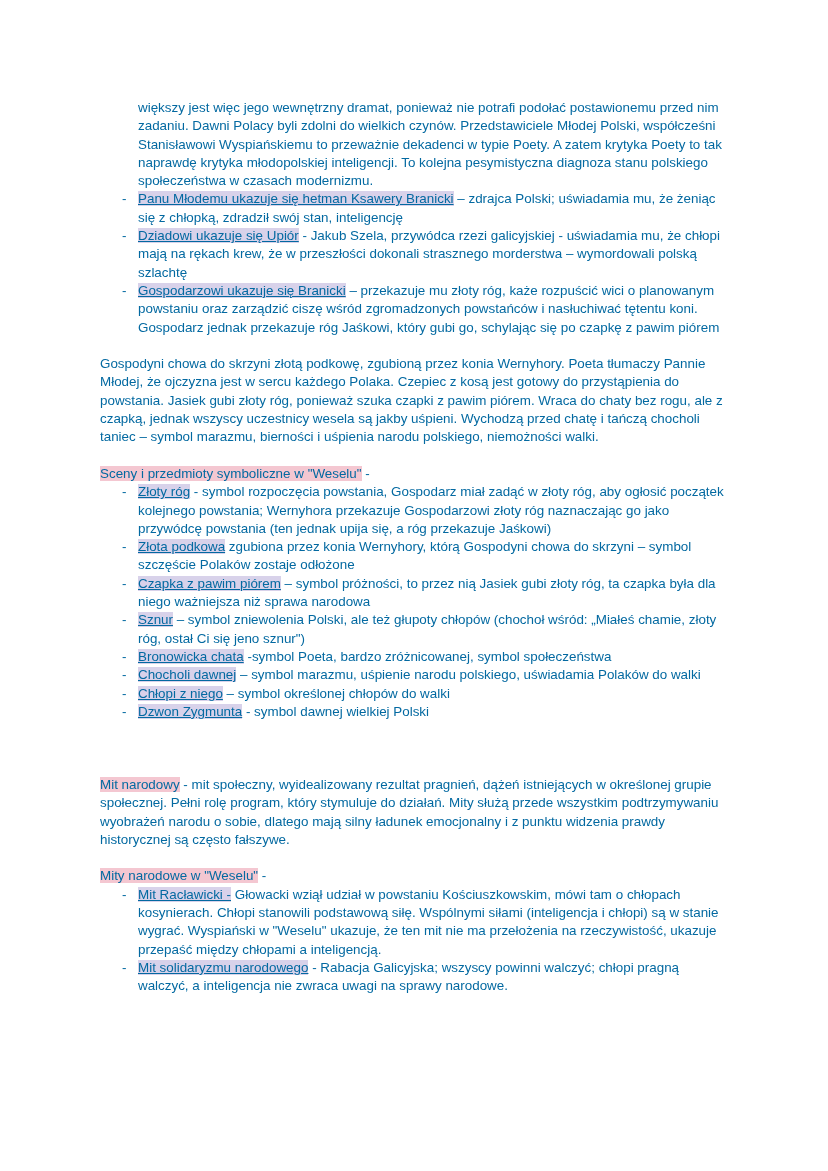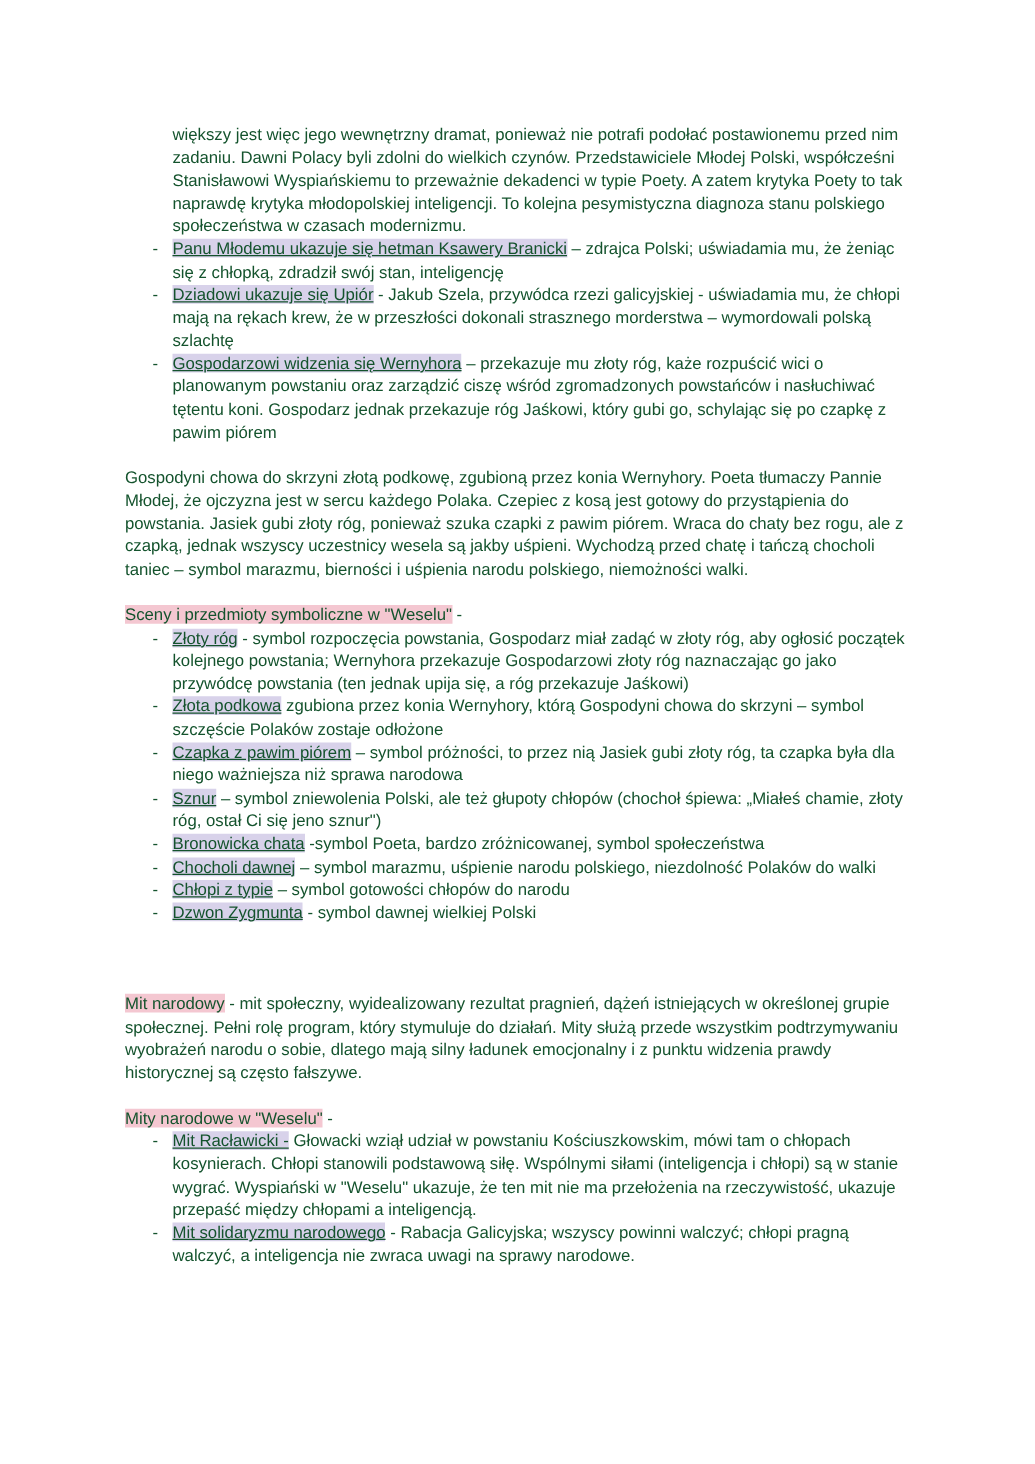--- a/index.html
+++ b/index.html
@@ -12,7 +12,7 @@
     font-family: "Liberation Sans", sans-serif;
     font-size: 13.4px;
     line-height: 18.3px;
-    color: #14532d;
+    color: #0369a1;
     overflow: hidden;
   }
   .content {

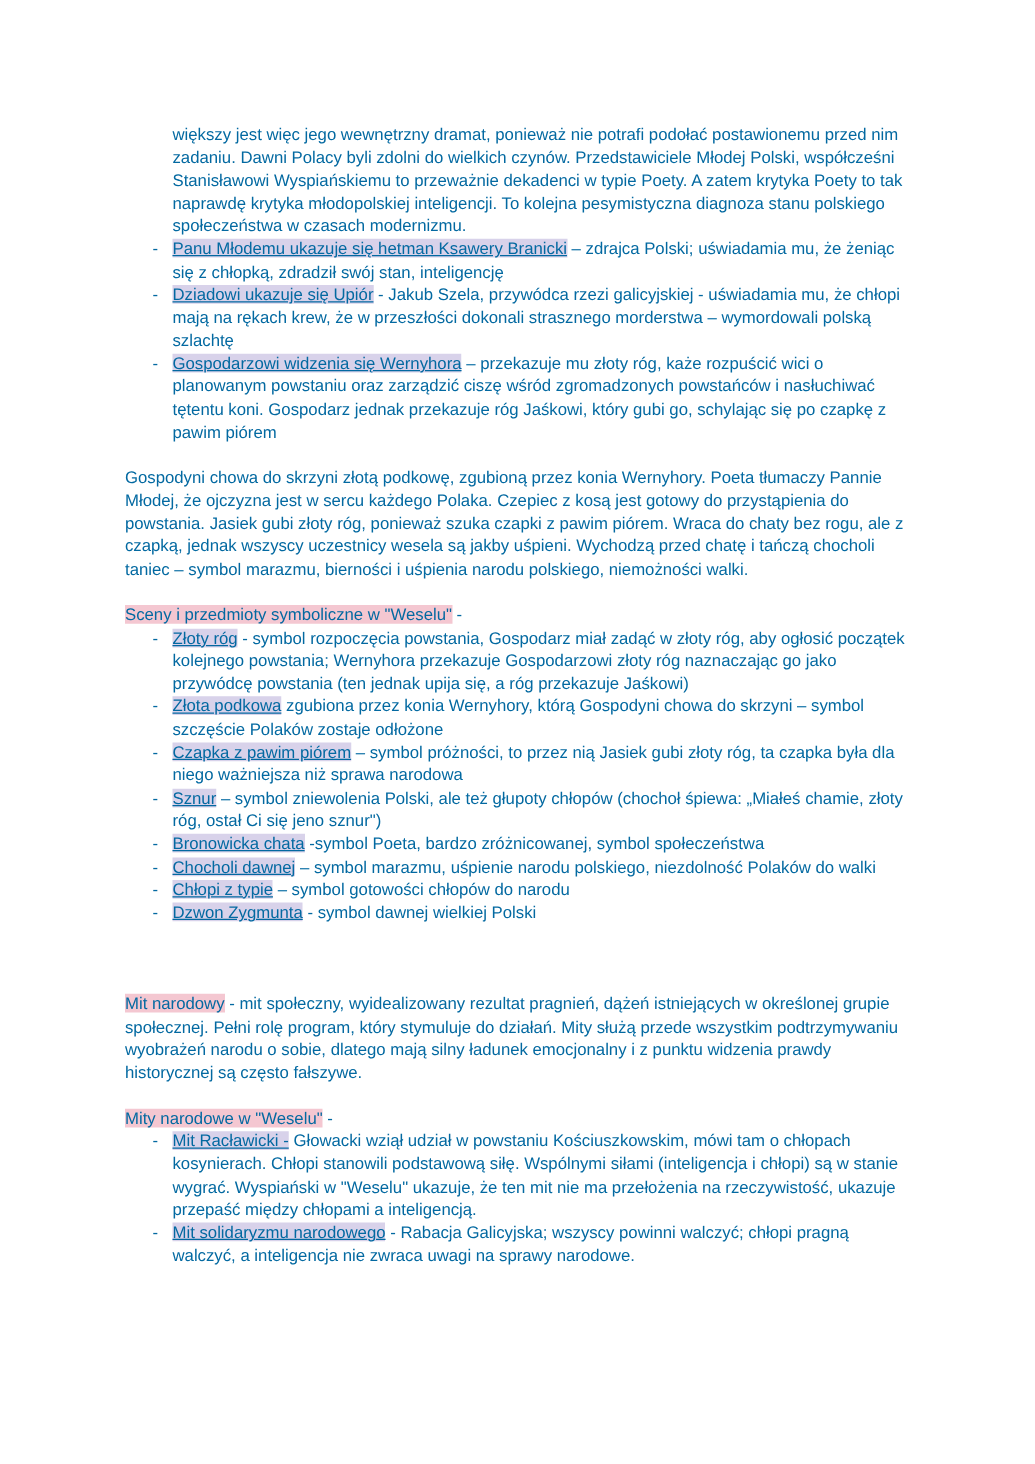--- a/index.html
+++ b/index.html
@@ -47,7 +47,7 @@
       </div>
       <div class="list-item">
         <span class="marker">-</span>
-        <span class="item-body"><span class="hl-lavender u">Gospodarzowi widzenia się Wernyhora</span><span> – przekazuje mu złoty róg, każe rozpuścić wici o planowanym powstaniu oraz zarządzić ciszę wśród zgromadzonych powstańców i nasłuchiwać tętentu koni. Gospodarz jednak przekazuje róg Jaśkowi, który gubi go, schylając się po czapkę z pawim piórem</span></span>
+        <span class="item-body"><span class="hl-lavender u">Gospodarzowi ukazuje się Branicki</span><span> – przekazuje mu złoty róg, każe rozpuścić wici o planowanym powstaniu oraz zarządzić ciszę wśród zgromadzonych powstańców i nasłuchiwać tętentu koni. Gospodarz jednak przekazuje róg Jaśkowi, który gubi go, schylając się po czapkę z pawim piórem</span></span>
       </div>
       <div class="spacer" style="height: 18.3px;"></div>
       <div class="para"><span>Gospodyni chowa do skrzyni złotą podkowę, zgubioną przez konia Wernyhory. Poeta tłumaczy Pannie Młodej, że ojczyzna jest w sercu każdego Polaka. Czepiec z kosą jest gotowy do przystąpienia do powstania. Jasiek gubi złoty róg, ponieważ szuka czapki z pawim piórem. Wraca do chaty bez rogu, ale z czapką, jednak wszyscy uczestnicy wesela są jakby uśpieni. Wychodzą przed chatę i tańczą chocholi taniec – symbol marazmu, bierności i uśpienia narodu polskiego, niemożności walki.</span></div>

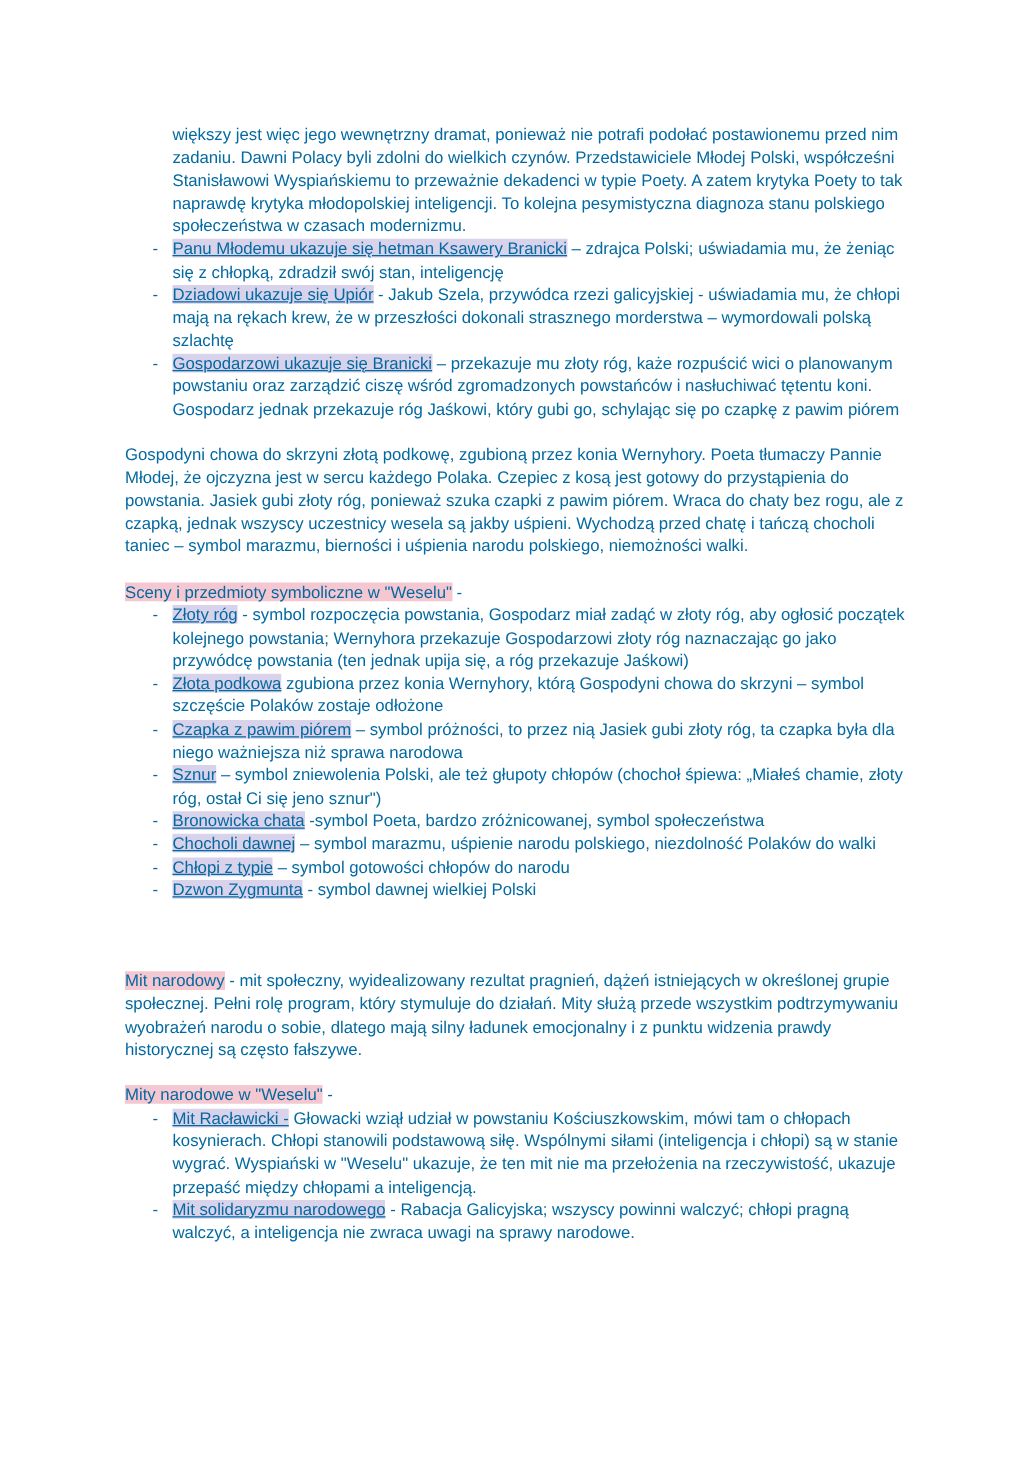--- a/index.html
+++ b/index.html
@@ -67,7 +67,7 @@
       </div>
       <div class="list-item">
         <span class="marker">-</span>
-        <span class="item-body"><span class="hl-lavender u">Sznur</span><span> – symbol zniewolenia Polski, ale też głupoty chłopów (chochoł śpiewa: „Miałeś chamie, złoty róg, ostał Ci się jeno sznur")</span></span>
+        <span class="item-body"><span class="hl-lavender u">Sznur</span><span> – symbol zniewolenia Polski, ale też głupoty chłopów (chochoł wśród: „Miałeś chamie, złoty róg, ostał Ci się jeno sznur")</span></span>
       </div>
       <div class="list-item">
         <span class="marker">-</span>

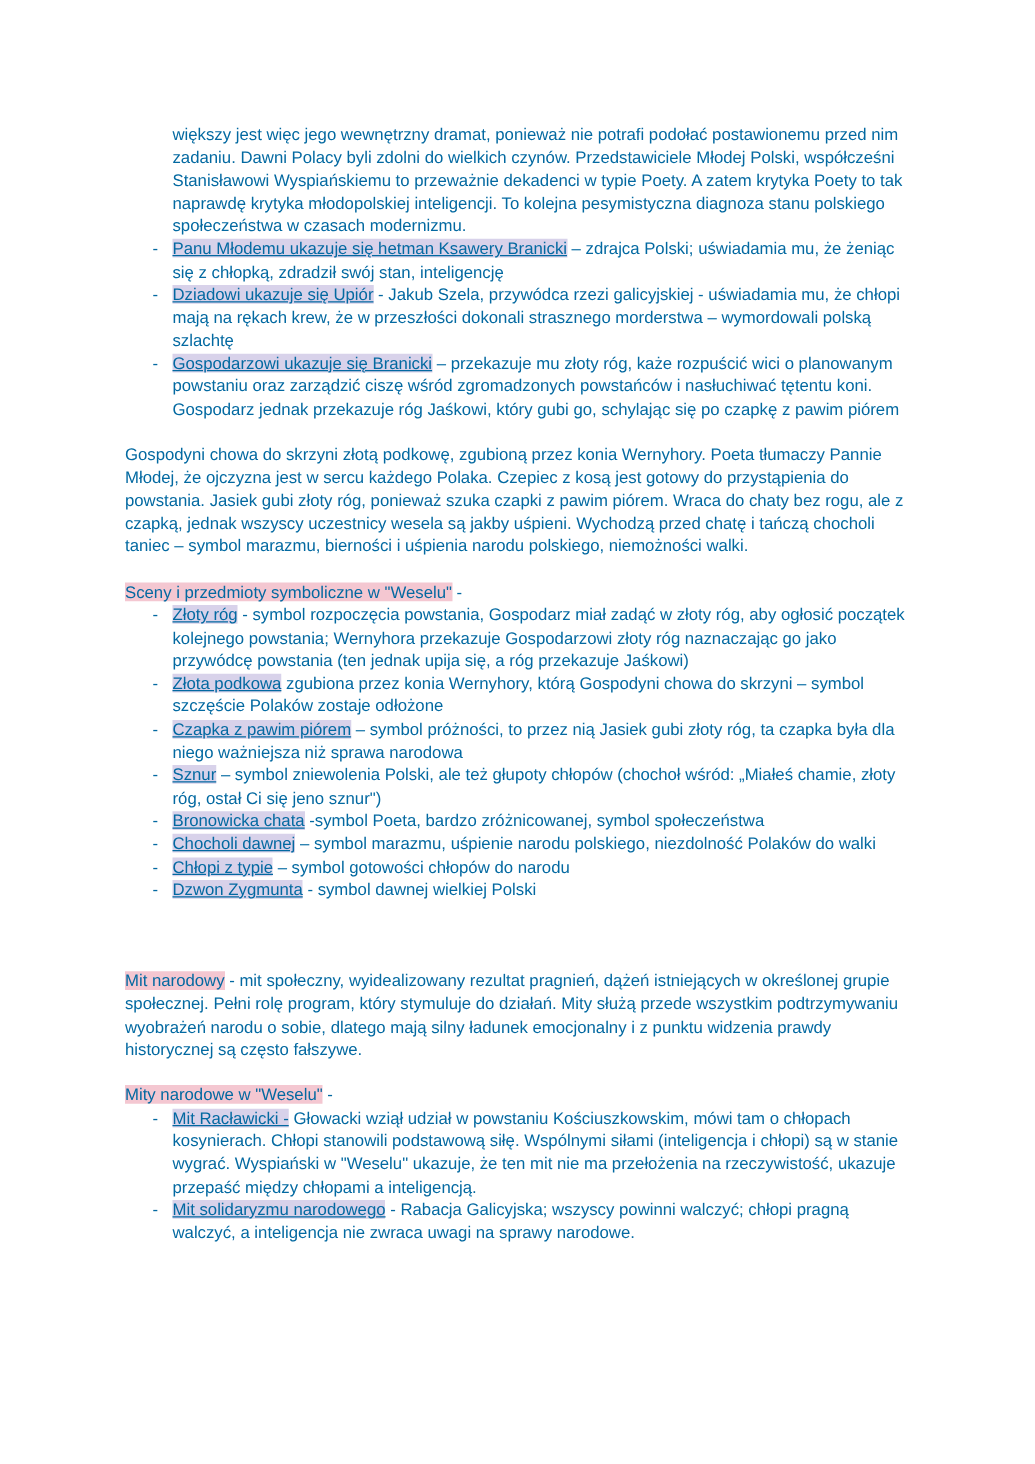--- a/index.html
+++ b/index.html
@@ -75,7 +75,7 @@
       </div>
       <div class="list-item">
         <span class="marker">-</span>
-        <span class="item-body"><span class="hl-lavender u">Chocholi dawnej</span><span> – symbol marazmu, uśpienie narodu polskiego, niezdolność Polaków do walki</span></span>
+        <span class="item-body"><span class="hl-lavender u">Chocholi dawnej</span><span> – symbol marazmu, uśpienie narodu polskiego, uświadamia Polaków do walki</span></span>
       </div>
       <div class="list-item">
         <span class="marker">-</span>

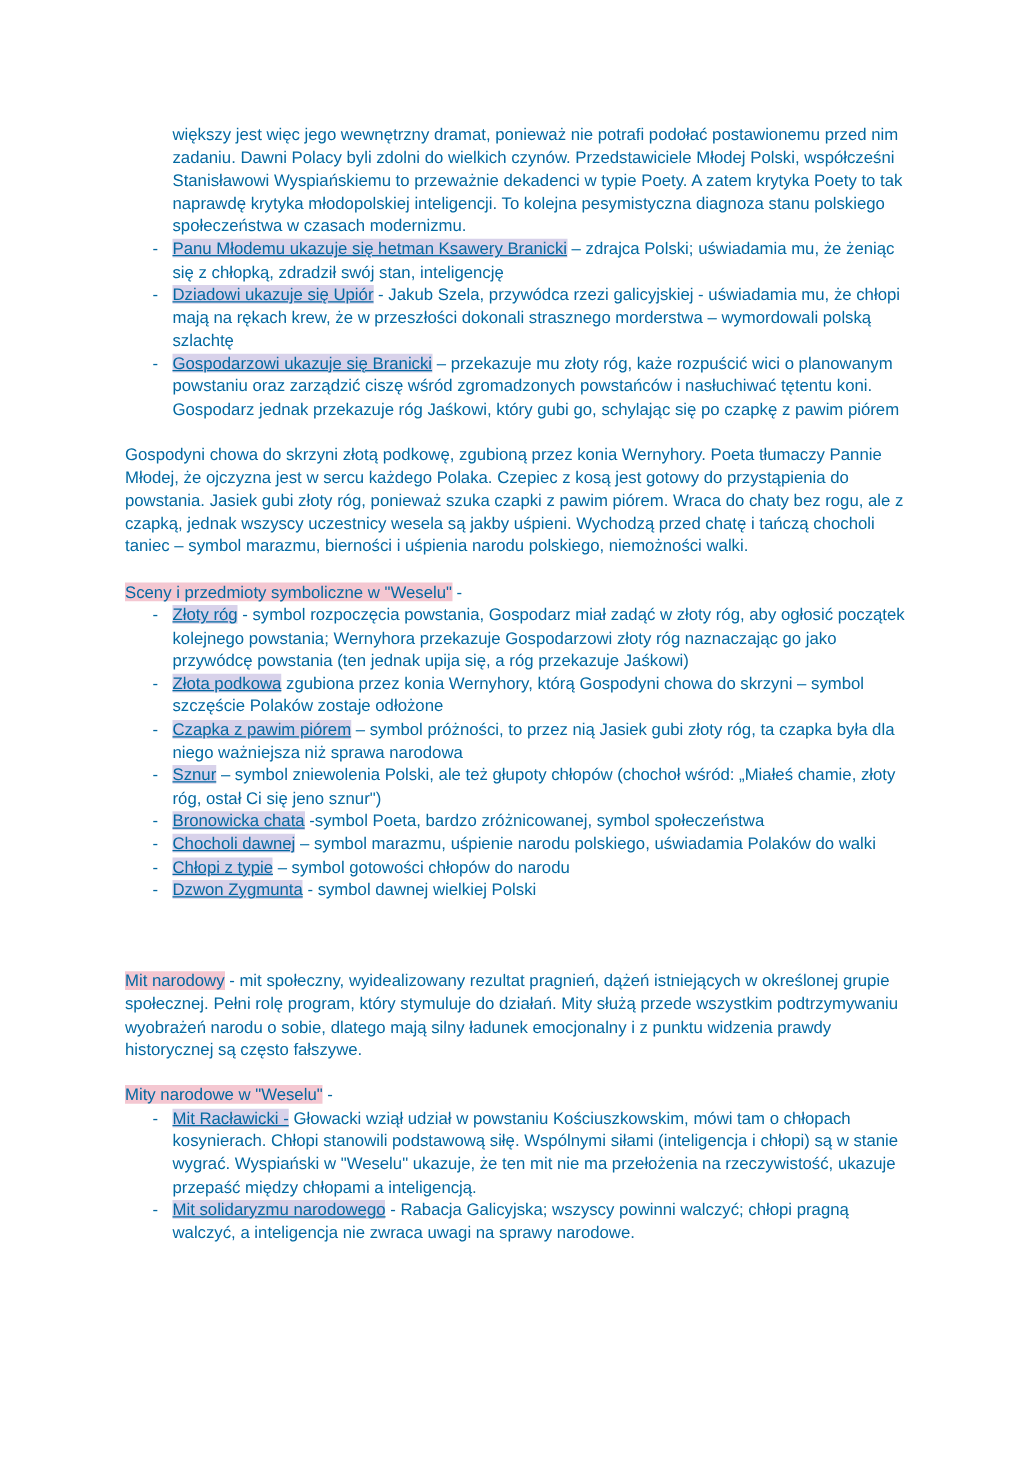--- a/index.html
+++ b/index.html
@@ -79,7 +79,7 @@
       </div>
       <div class="list-item">
         <span class="marker">-</span>
-        <span class="item-body"><span class="hl-lavender u">Chłopi z typie</span><span> – symbol gotowości chłopów do narodu</span></span>
+        <span class="item-body"><span class="hl-lavender u">Chłopi z niego</span><span> – symbol gotowości chłopów do narodu</span></span>
       </div>
       <div class="list-item">
         <span class="marker">-</span>

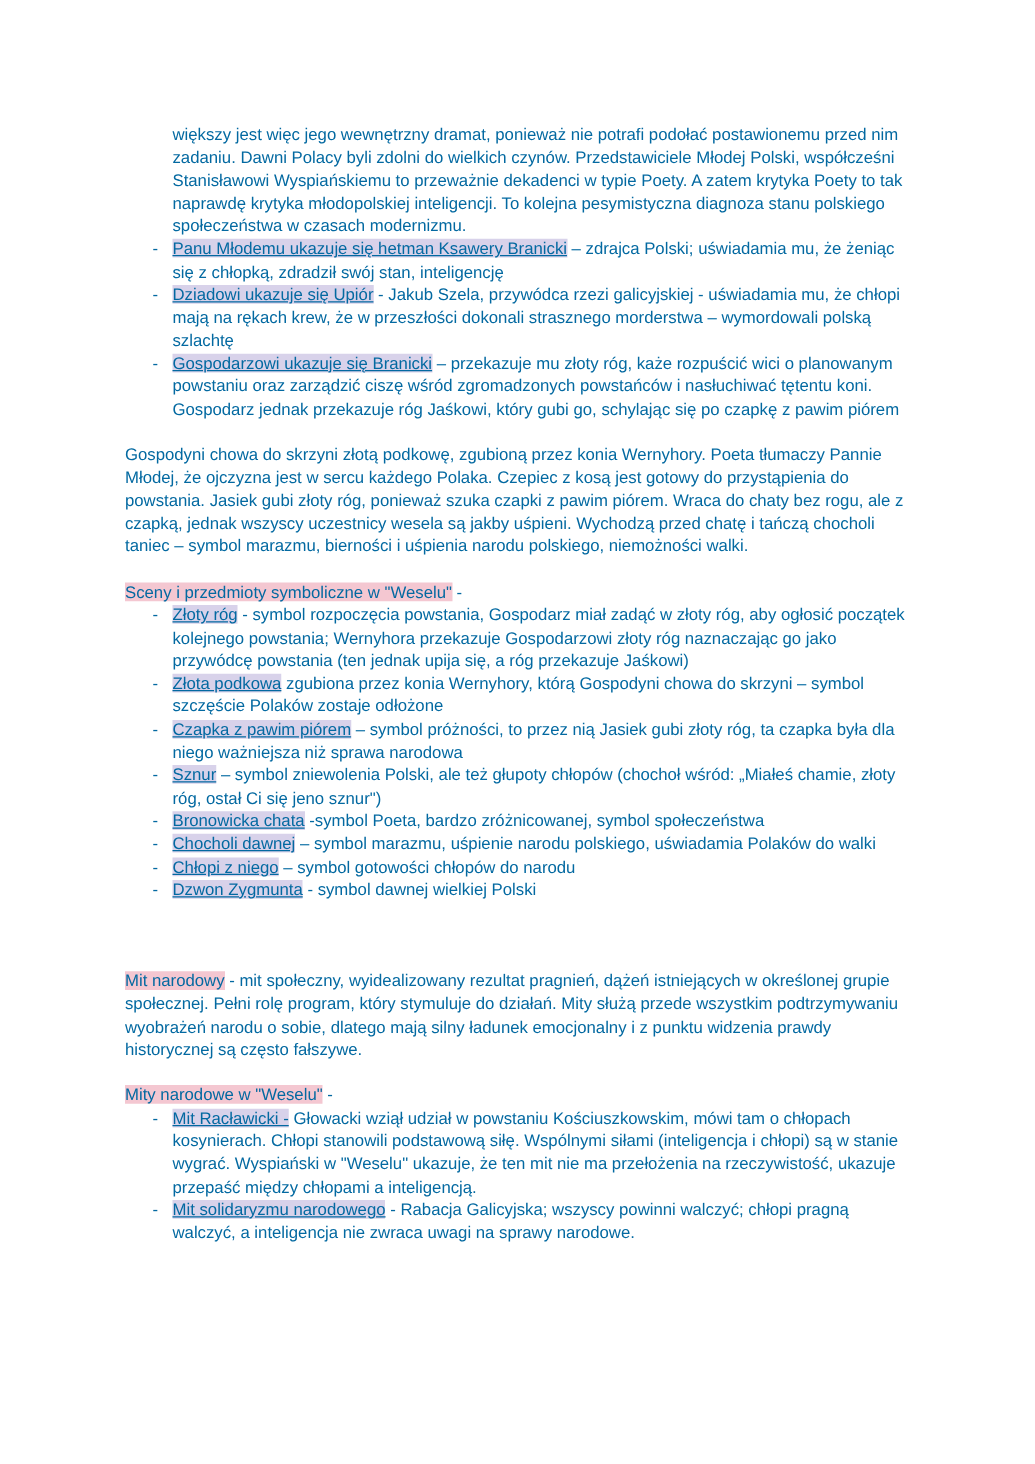--- a/index.html
+++ b/index.html
@@ -79,7 +79,7 @@
       </div>
       <div class="list-item">
         <span class="marker">-</span>
-        <span class="item-body"><span class="hl-lavender u">Chłopi z niego</span><span> – symbol gotowości chłopów do narodu</span></span>
+        <span class="item-body"><span class="hl-lavender u">Chłopi z niego</span><span> – symbol określonej chłopów do walki</span></span>
       </div>
       <div class="list-item">
         <span class="marker">-</span>

